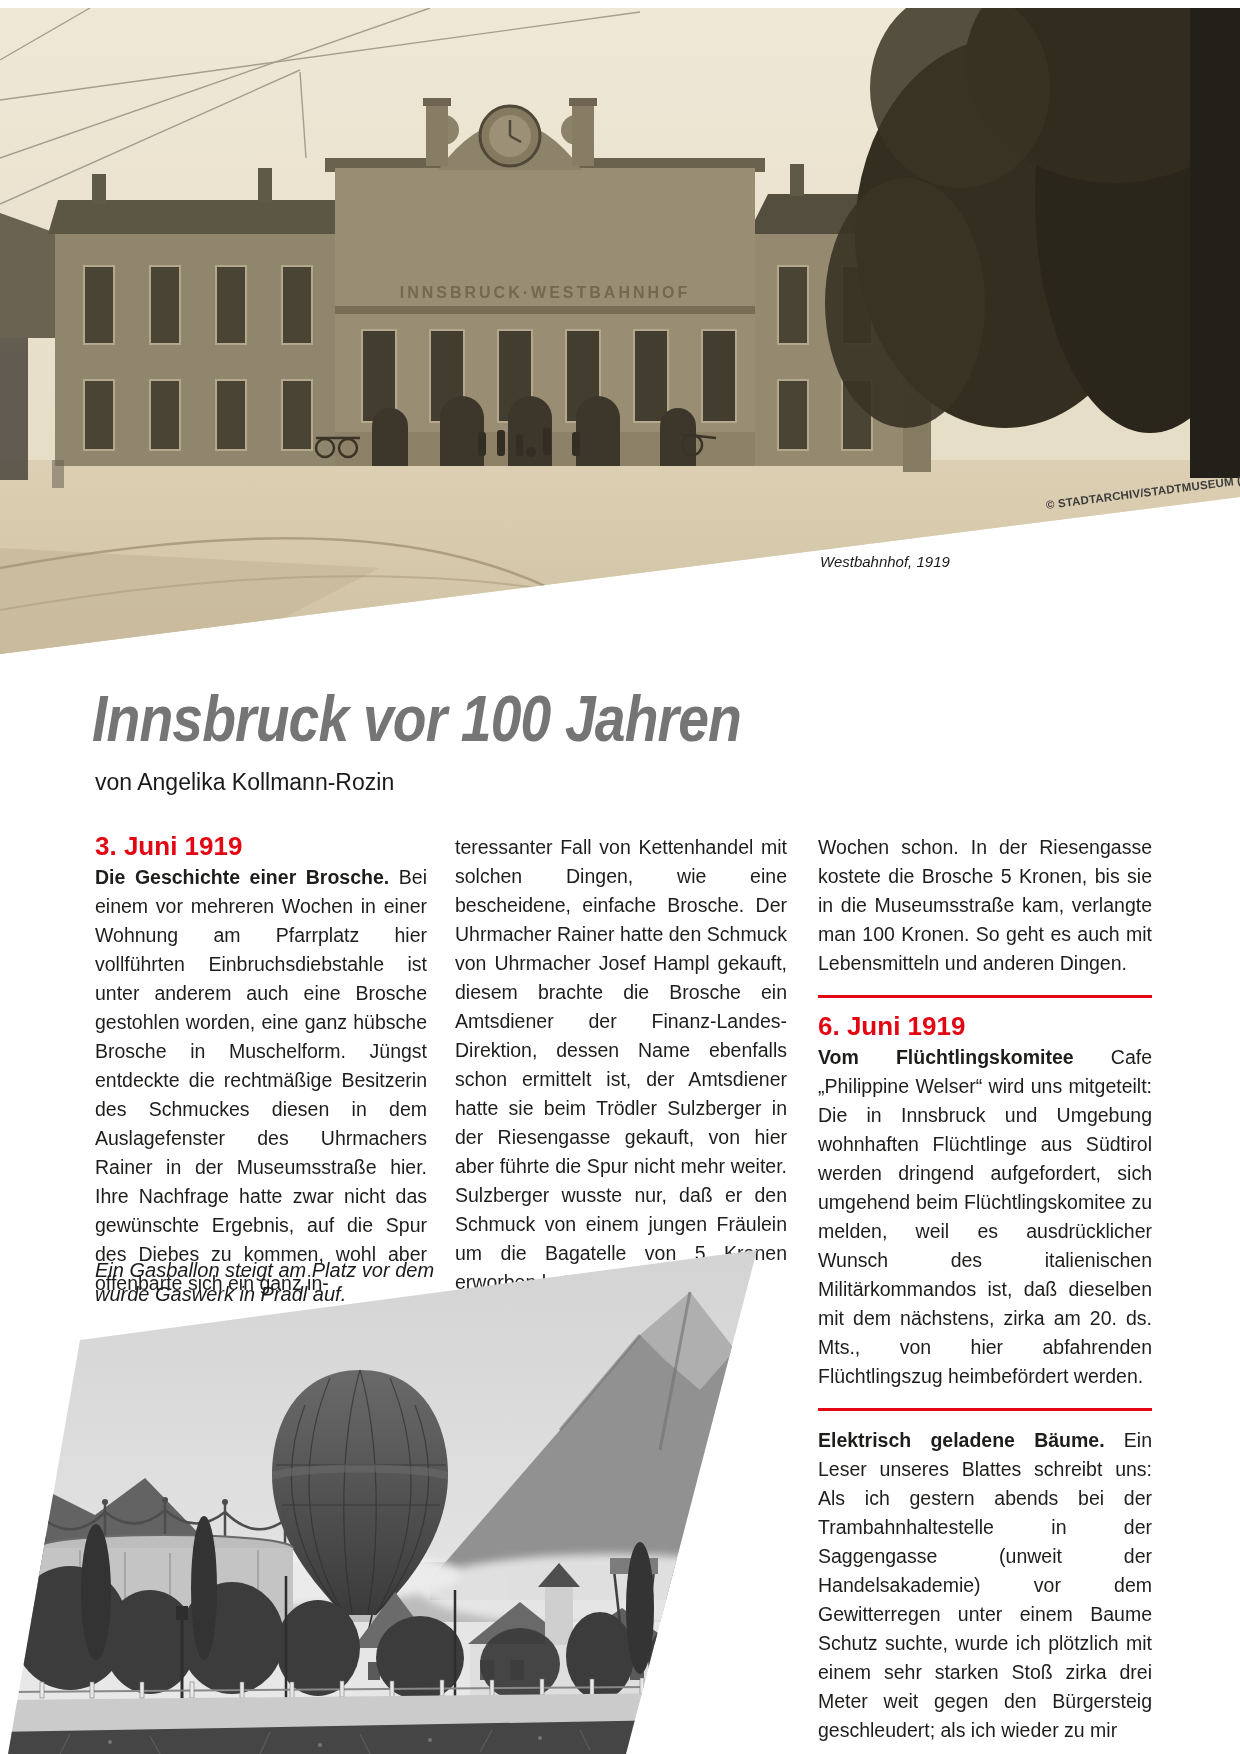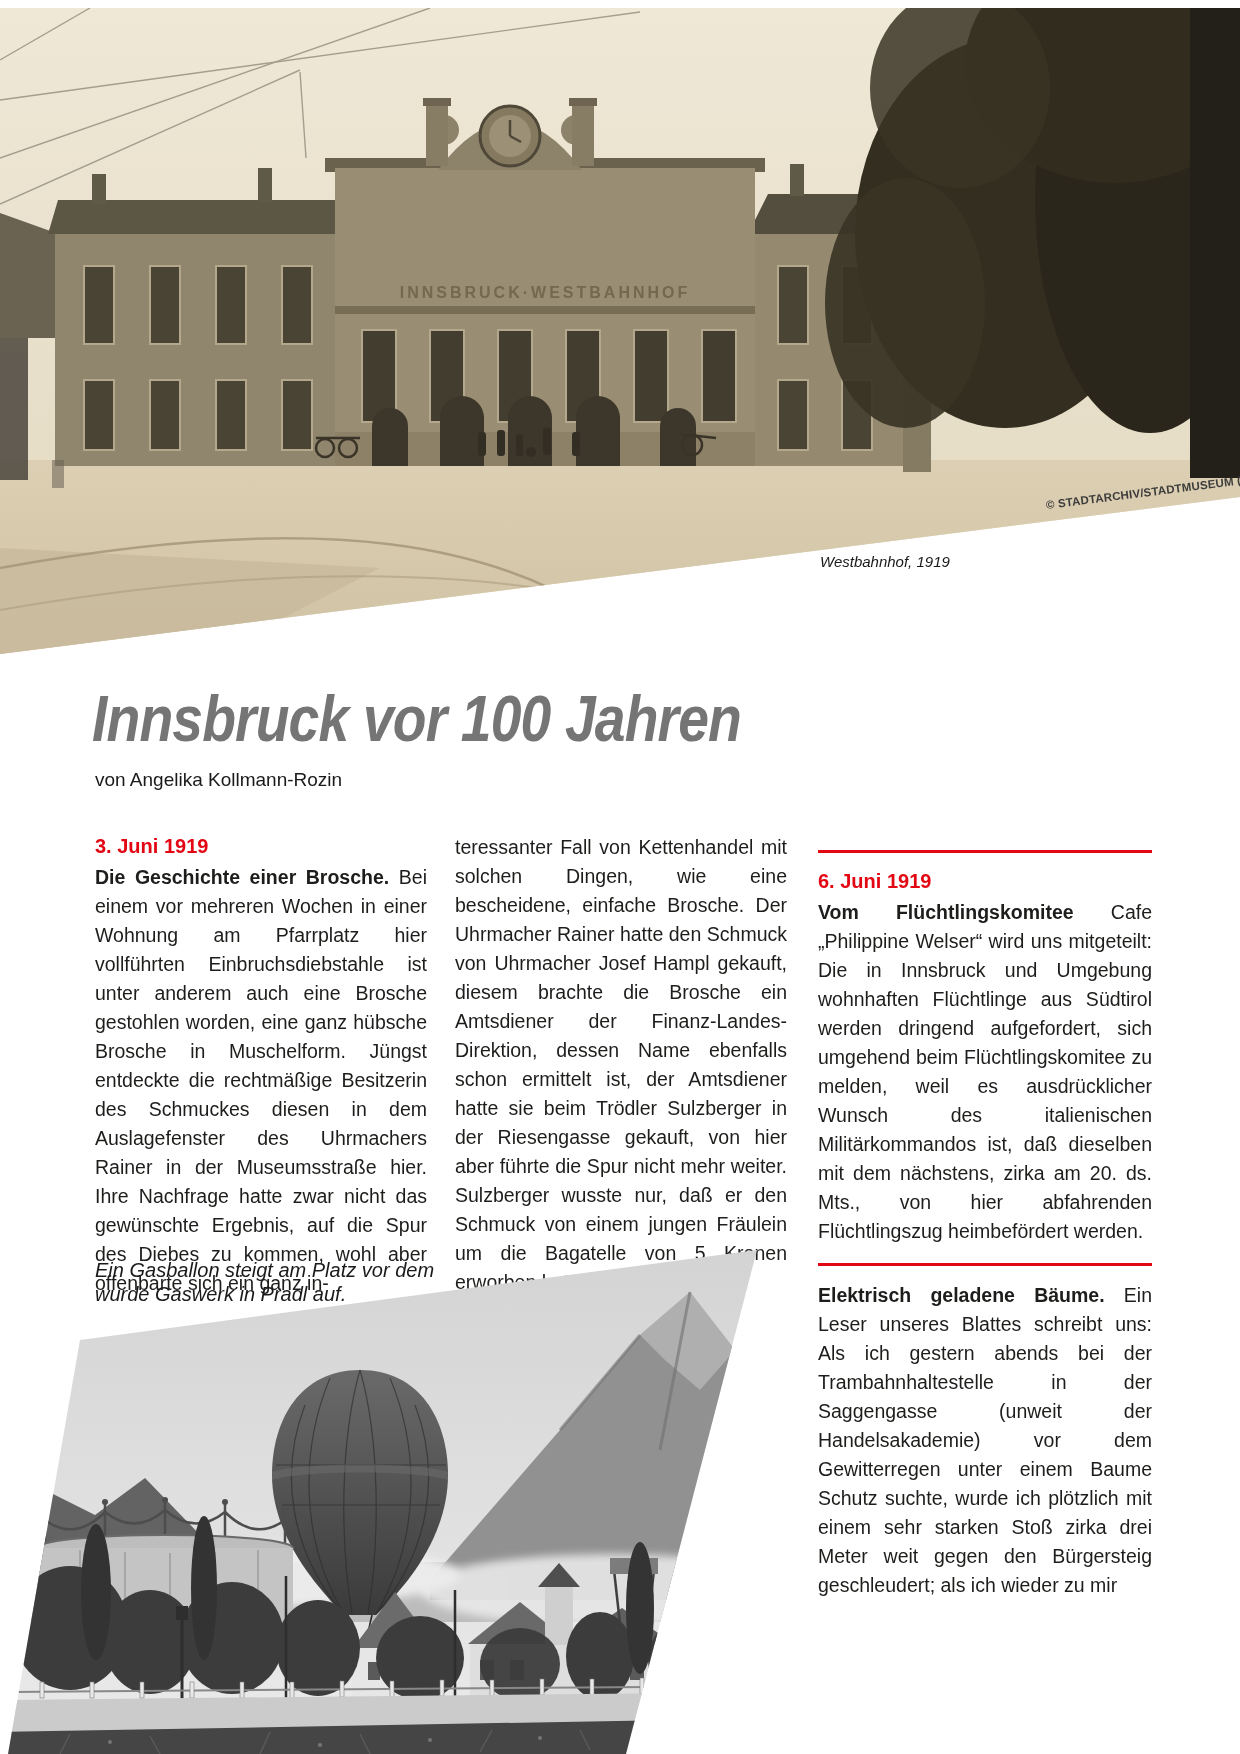--- a/index.html
+++ b/index.html
@@ -33,7 +33,7 @@
     color:#757575;letter-spacing:-1px;white-space:nowrap;
     transform:scaleX(.85);transform-origin:0 0;
   }
-  .byline{position:absolute;left:95px;top:769px;font-size:19px;color:#1a1a1a;}
+  .byline{position:absolute;left:95px;top:769px;font-size:23px;color:#1a1a1a;}
   
   .col{
     position:absolute;top:833px;width:332px;

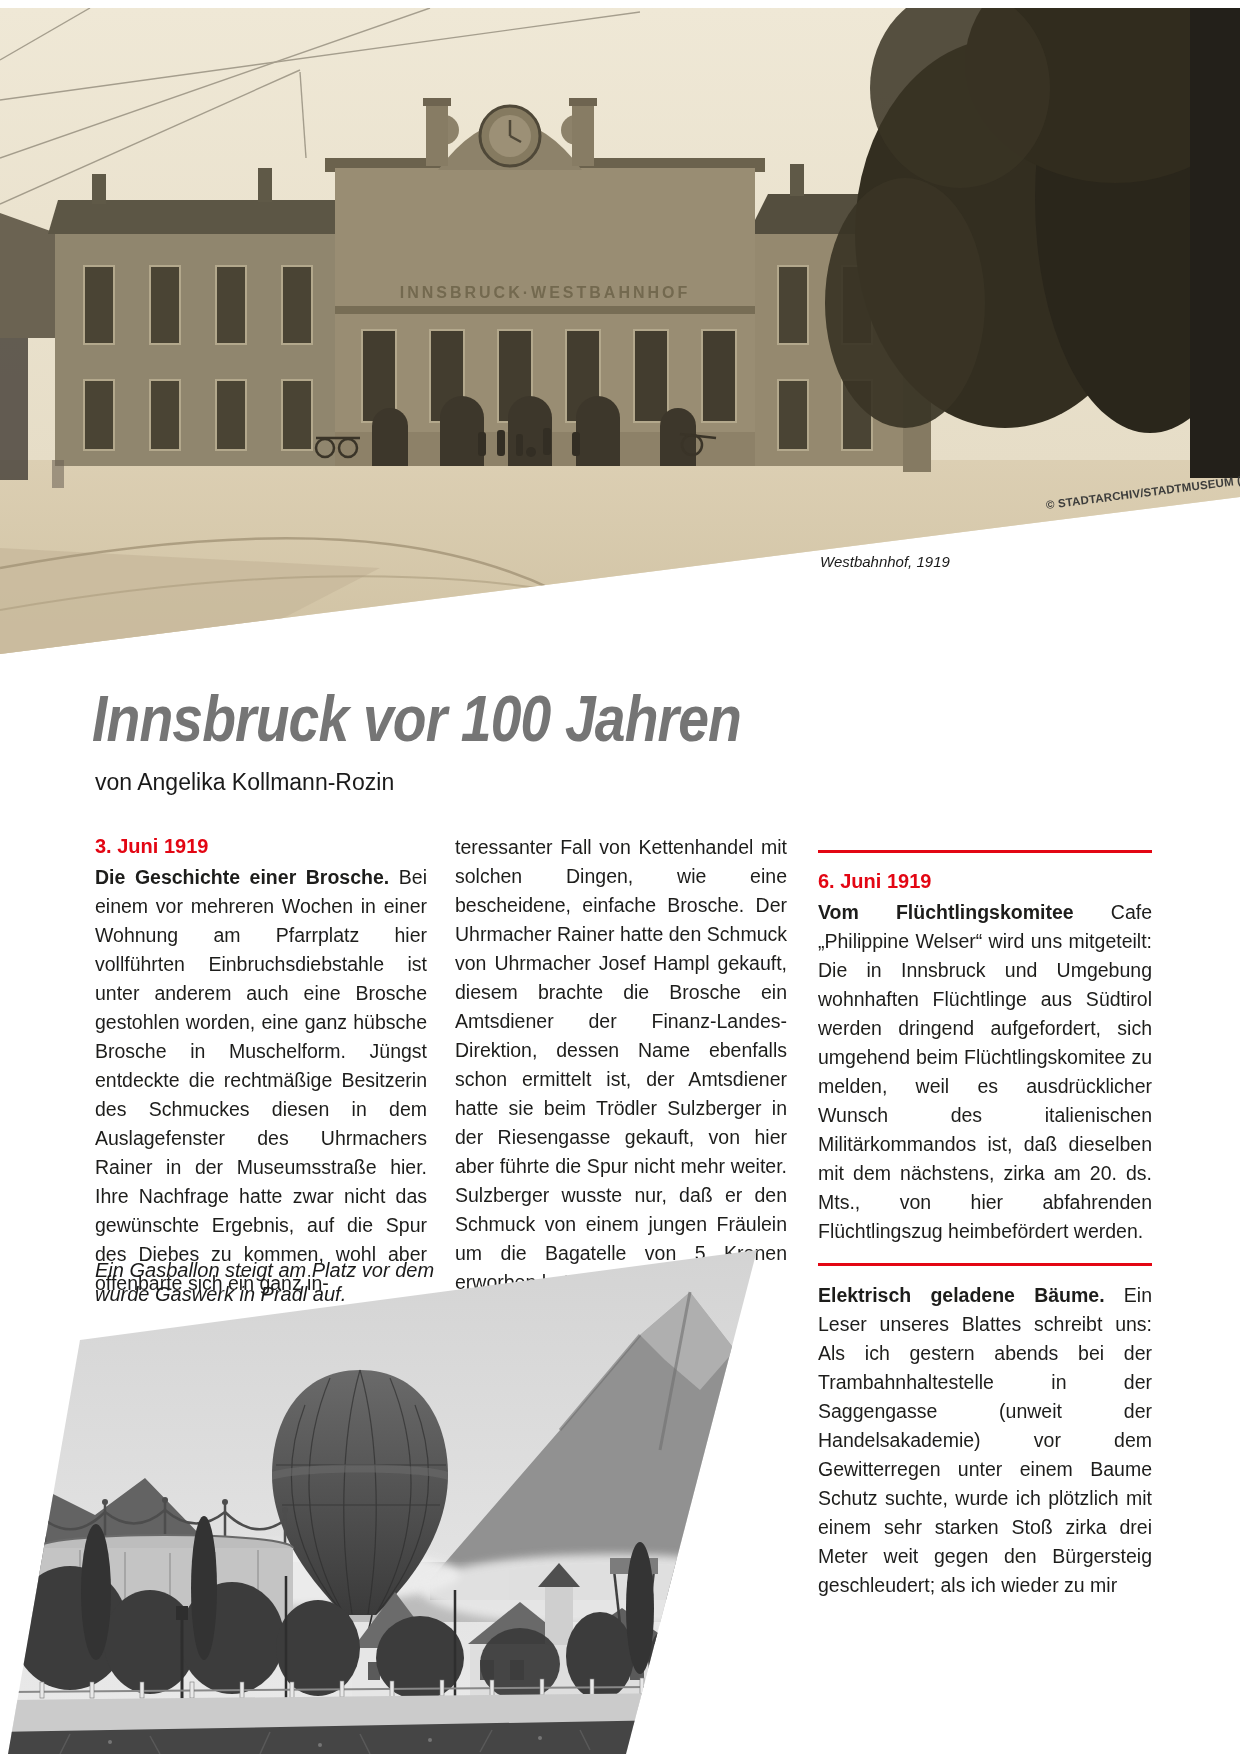--- a/index.html
+++ b/index.html
@@ -44,7 +44,7 @@
   .col3{left:818px;width:334px;}
   .col p{margin:0;}
   .date-heading{
-    margin:0 0 3px 0;font-size:20px;line-height:27px;font-weight:bold;
+    margin:0 0 3px 0;font-size:26px;line-height:27px;font-weight:bold;
     color:#e30613;text-align:left;
   }
   .rule{border:none;border-top:3px solid #e30613;margin:17px 0 15px 0;}

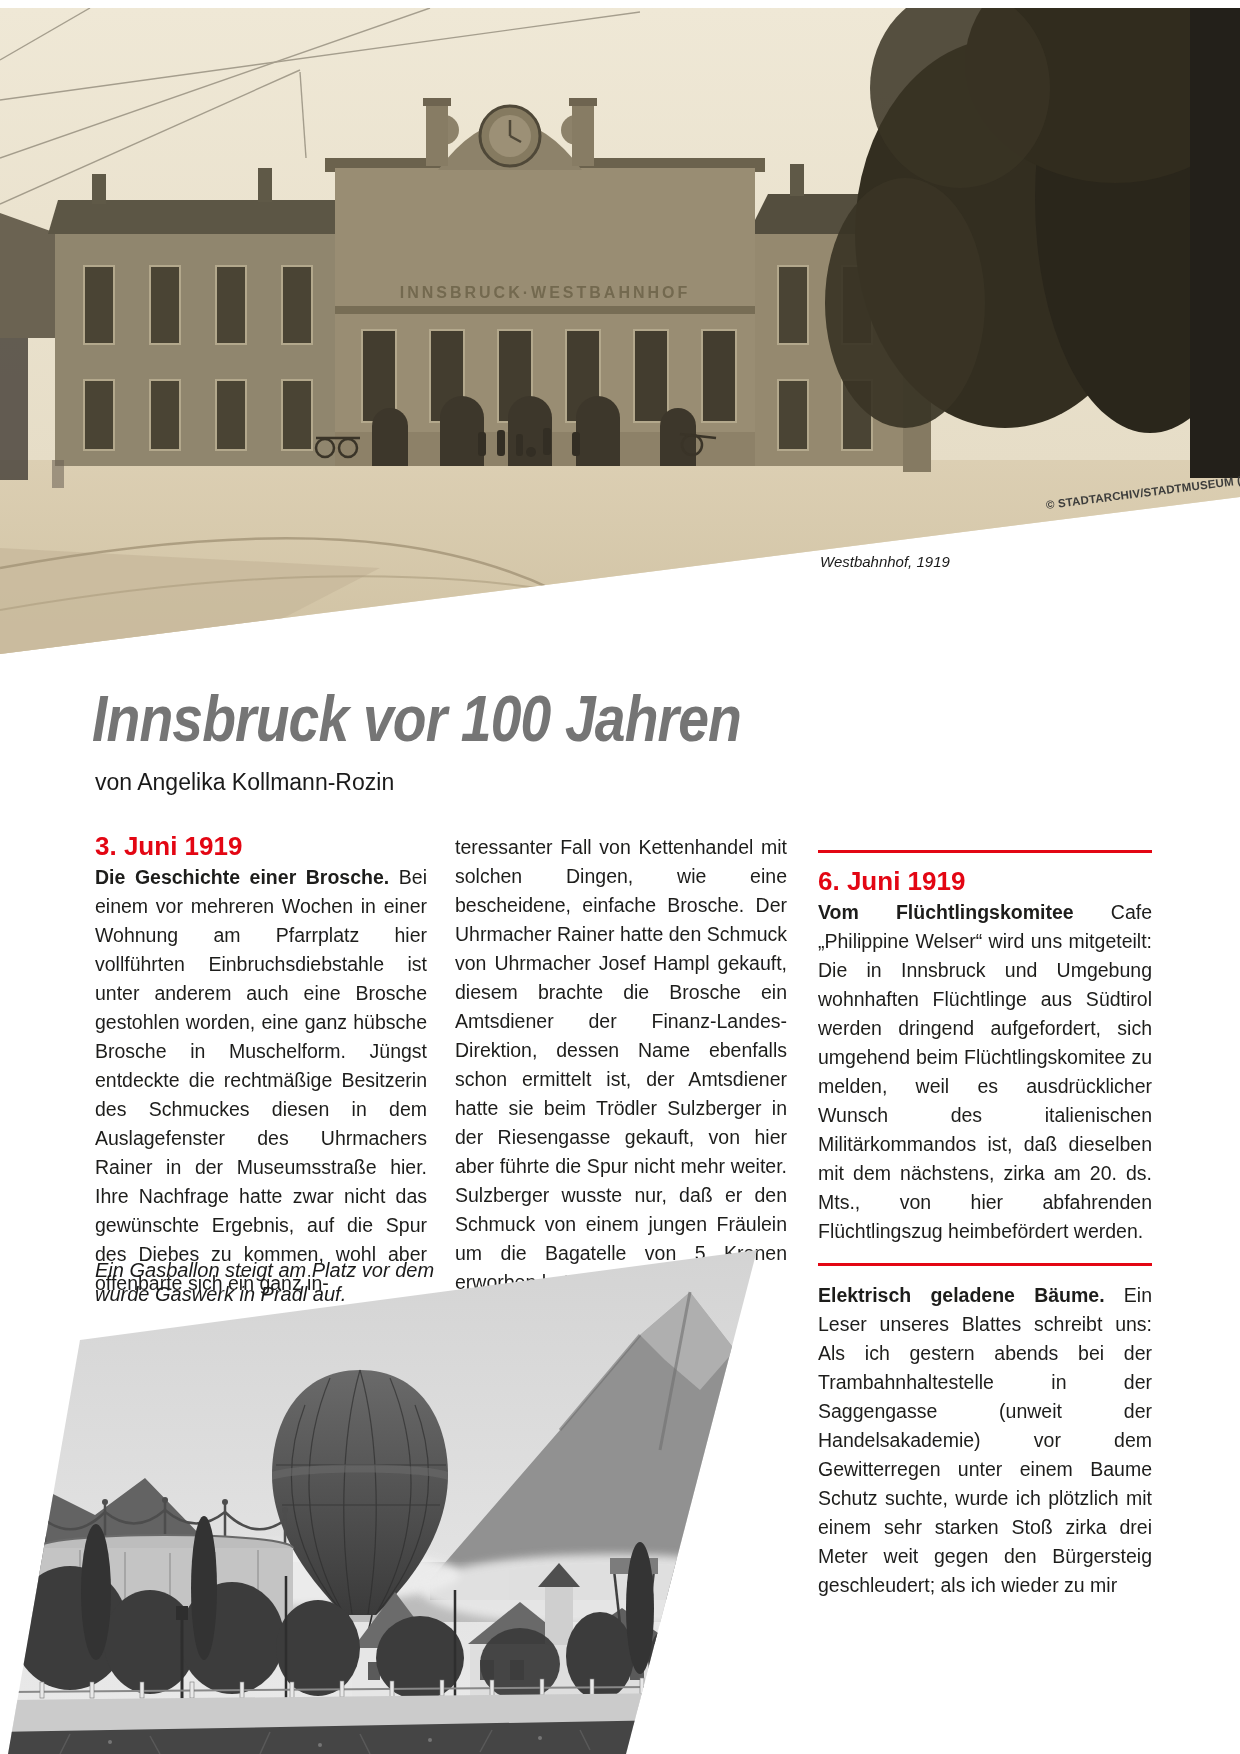--- a/index.html
+++ b/index.html
@@ -206,6 +206,7 @@
   </div>
 
   <div class="col col3">
+    <p>Wochen schon. In der Riesengasse kostete die Brosche 5 Kronen, bis sie in die Museumsstraße kam, verlangte man 100 Kronen. So geht es auch mit Lebensmitteln und anderen Dingen.</p>
     <hr class="rule">
     <h3 class="date-heading">6. Juni 1919</h3>
     <p><b>Vom Flüchtlingskomitee</b><span> Cafe „Philippine Welser“ wird uns mitgeteilt: Die in Innsbruck und Umgebung wohnhaften Flüchtlinge aus Südtirol werden dringend aufgefordert, sich umgehend beim Flüchtlingskomitee zu melden, weil es ausdrücklicher Wunsch des italienischen Militärkommandos ist, daß dieselben mit dem nächstens, zirka am 20. ds. Mts., von hier abfahrenden Flüchtlingszug heimbefördert werden.</span></p>

